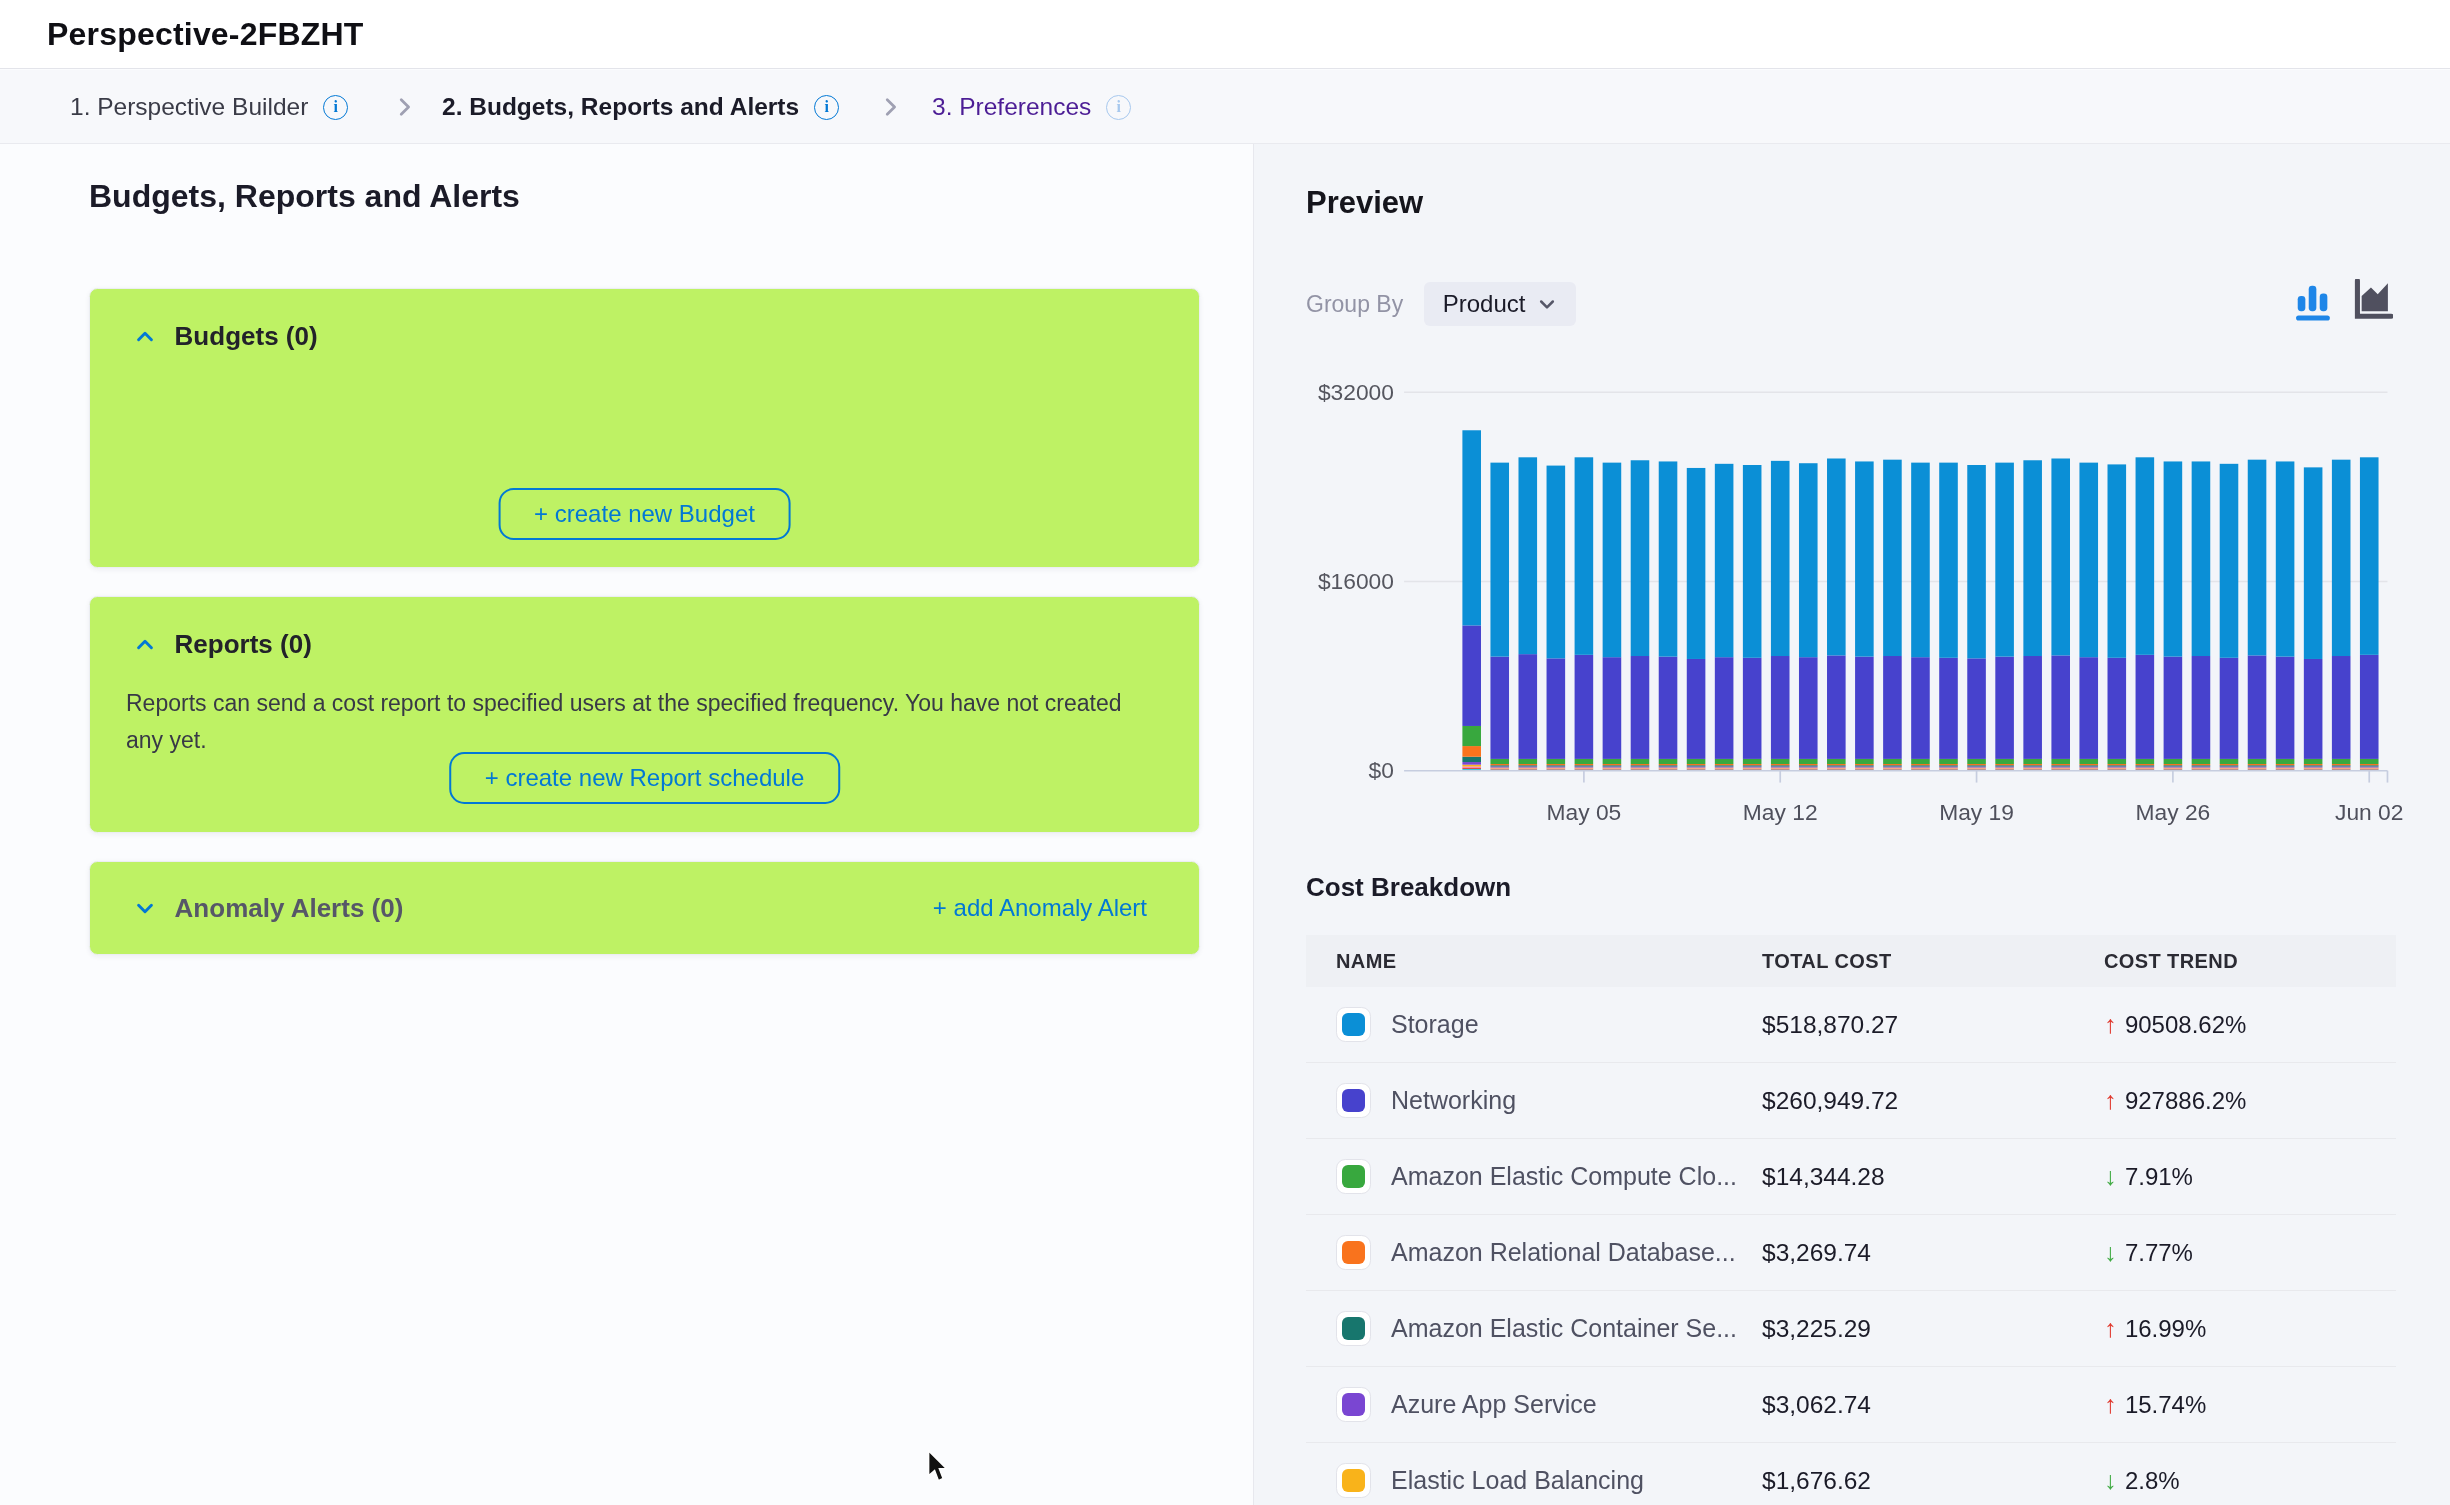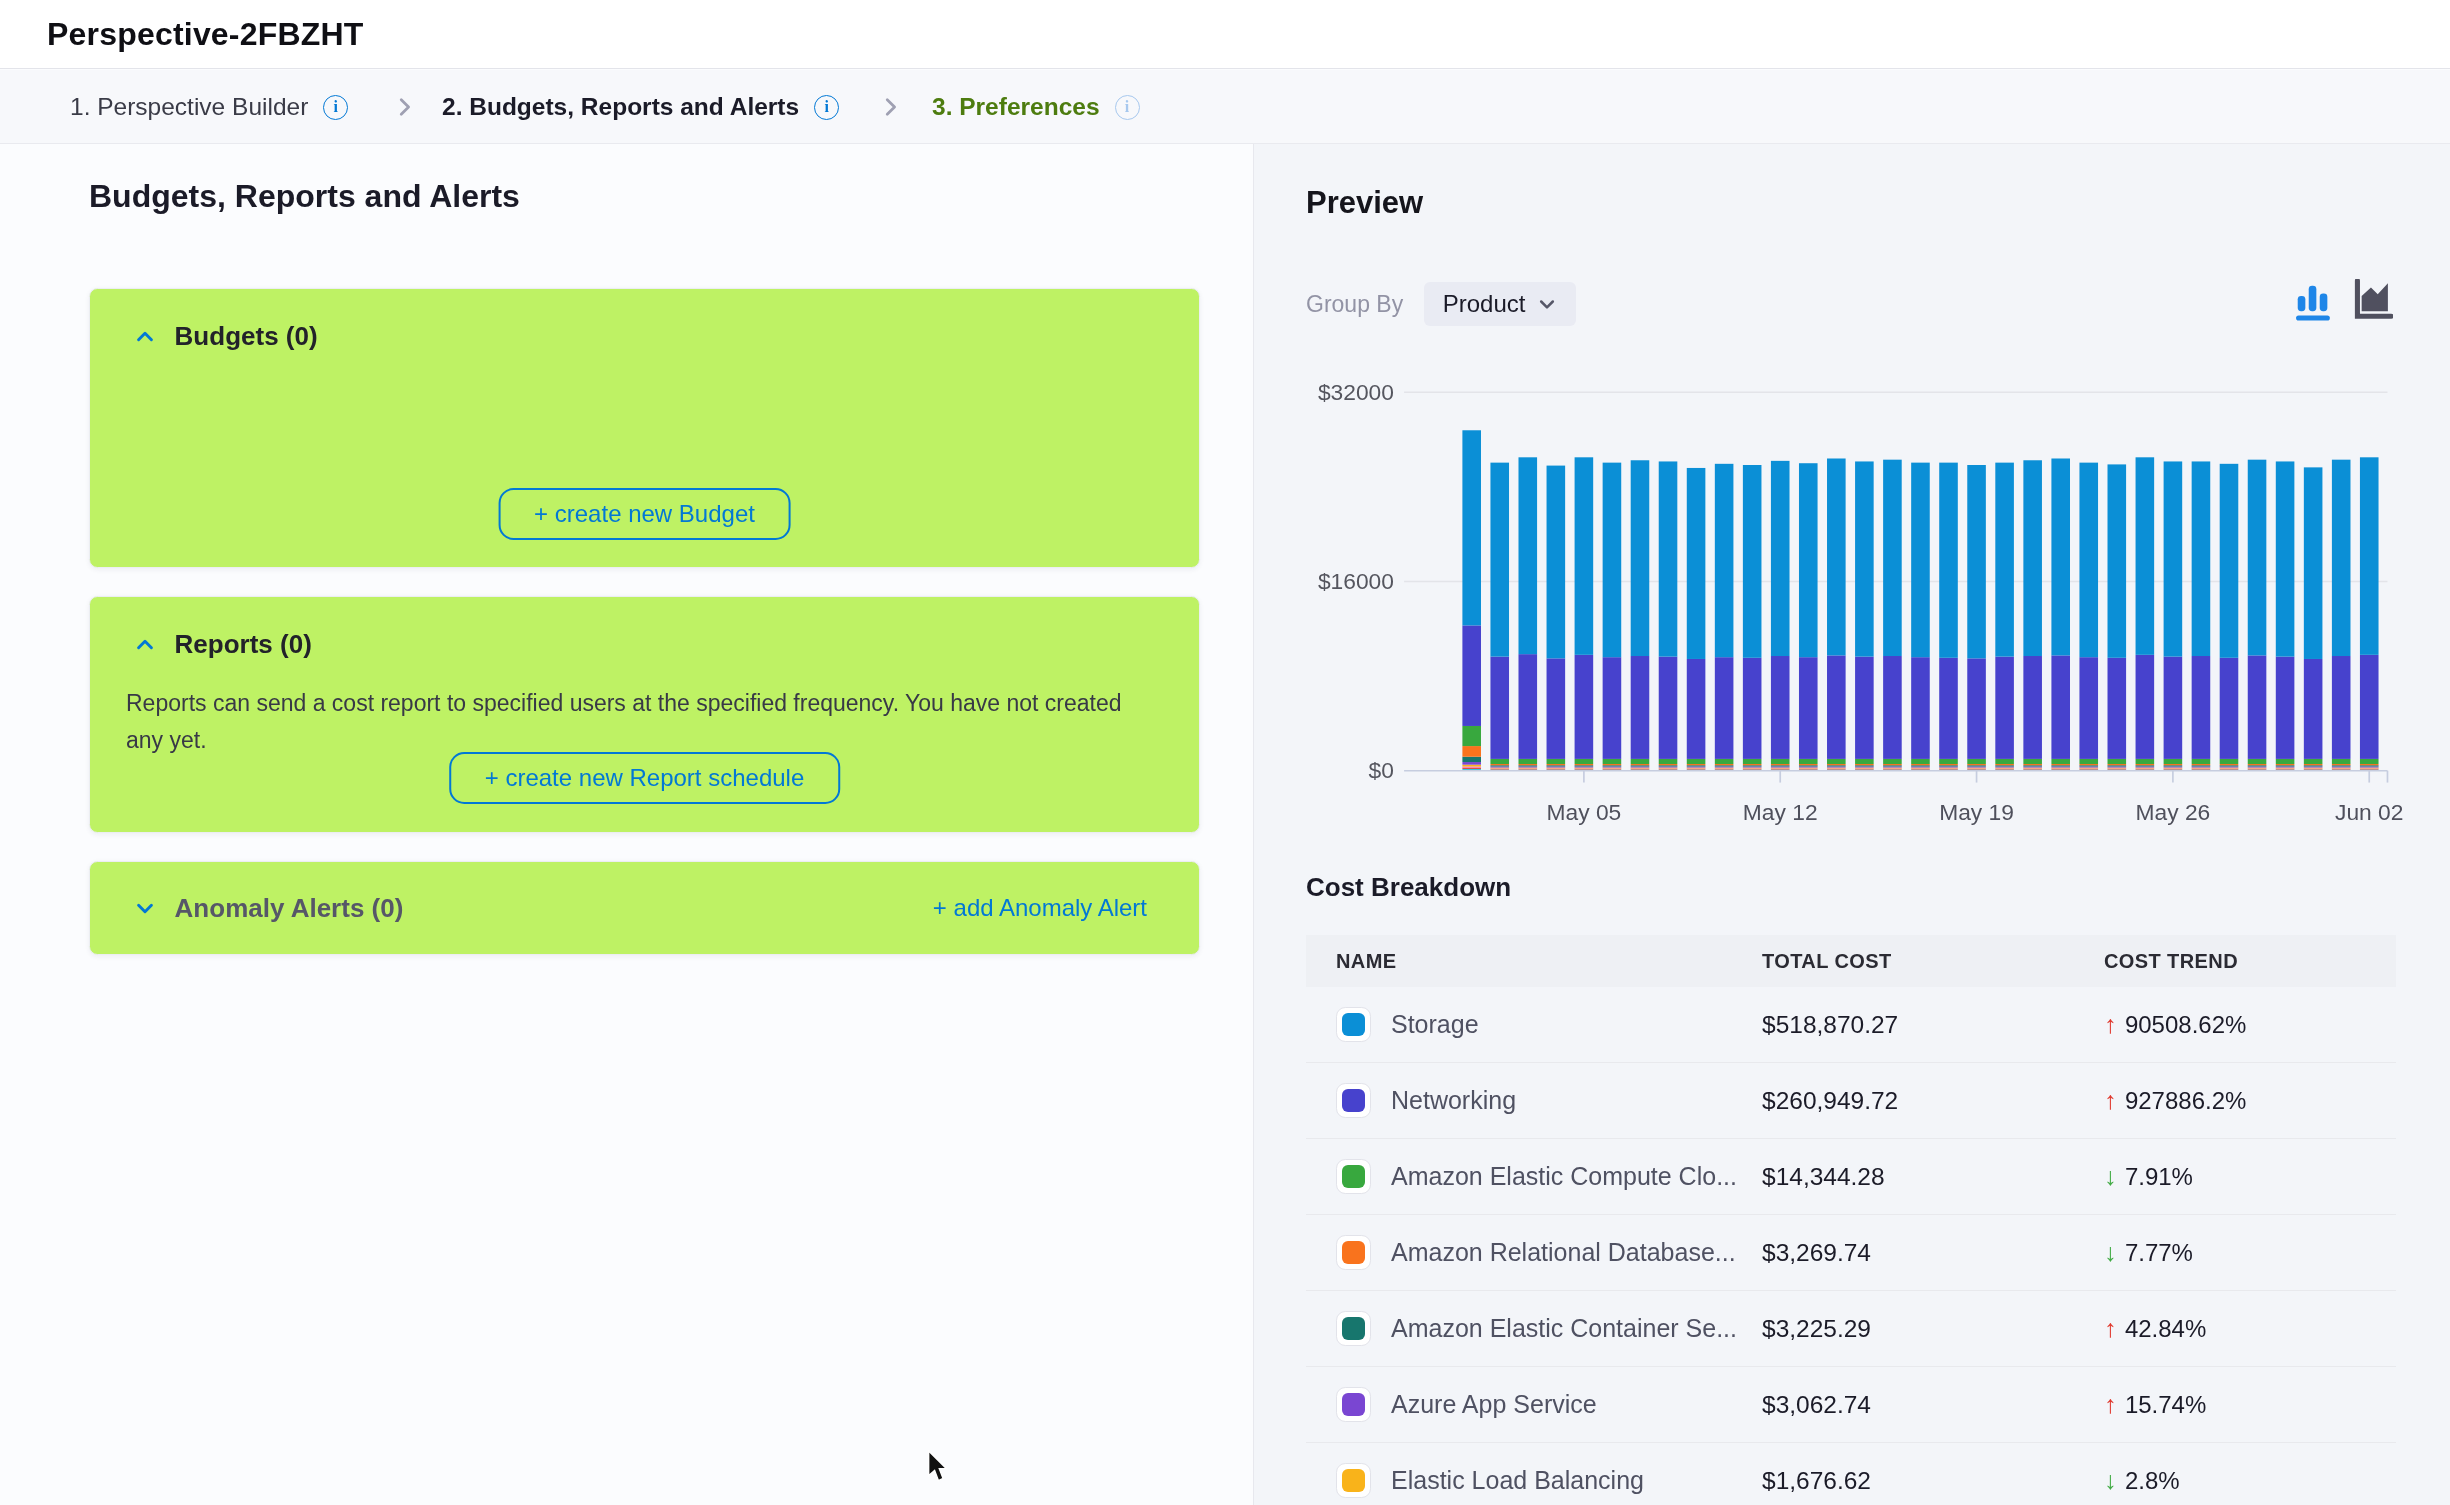--- a/index.html
+++ b/index.html
@@ -17,7 +17,7 @@
   .tab-label { font-size:24.5px; }
   .tab-1 { left:70px; }  .tab-1 .tab-label { color:#3a3b47; font-weight:500; }
   .tab-2 { left:442px; } .tab-2 .tab-label { color:#1b1b28; font-weight:700; }
-  .tab-3 { left:932px; } .tab-3 .tab-label { color:#4d7c0f; font-weight:700; }
+  .tab-3 { left:932px; } .tab-3 .tab-label { color:#4c1d95; font-weight:400; }
   .tab-underline { position:absolute; left:433px; top:139px; width:407px; height:4.2px; background:#0278d5; border-radius:2.5px; }
   .info-icon { display:inline-flex; align-items:center; justify-content:center; width:25px; height:25px; border-radius:50%; border:1.7px solid #0278d5; color:#0278d5; font-size:16px; font-weight:700; font-family:"Liberation Serif", serif; }
   .info-icon.muted { border-color:#a7c8ee; color:#a7c8ee; }

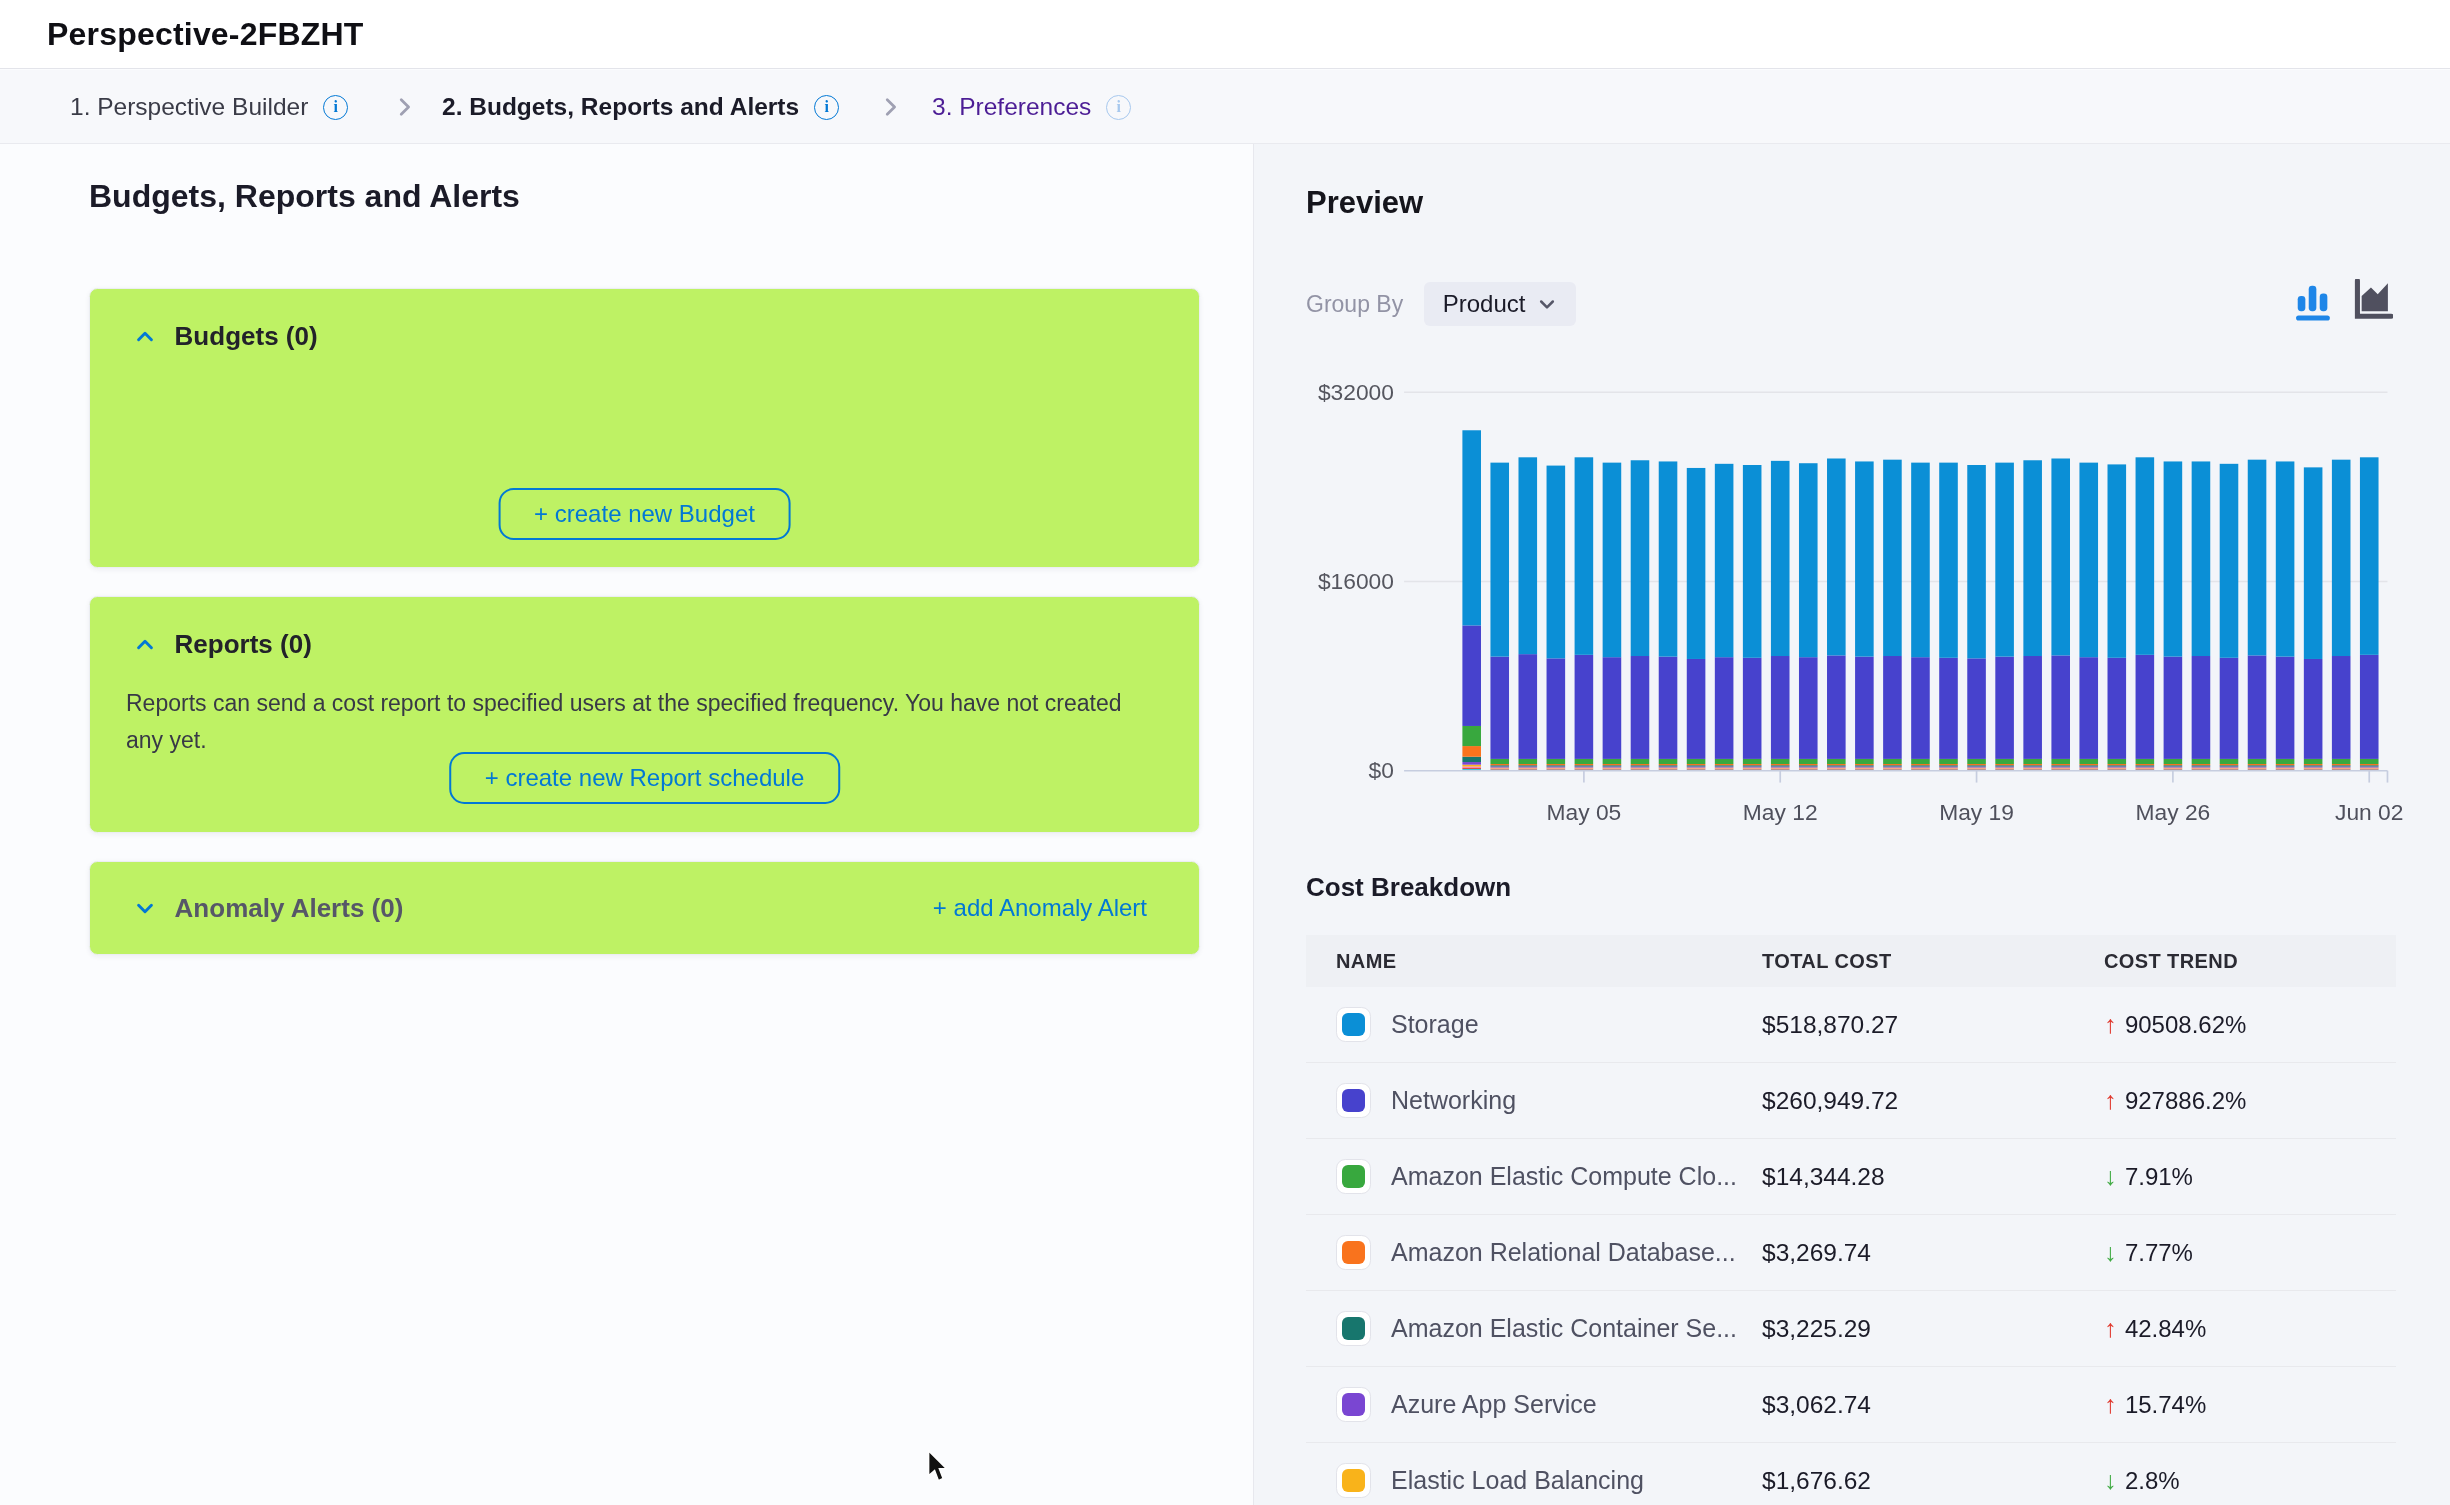--- a/index.html
+++ b/index.html
@@ -246,7 +246,7 @@
             <div class="cell-total">$3,225.29</div>
             <div class="cell-trend">
               <span class="trend-arrow trend-up">↑</span>
-              <span>42.84%</span>
+              <span>16.99%</span>
             </div>
           </div>
           <div class="trow">

